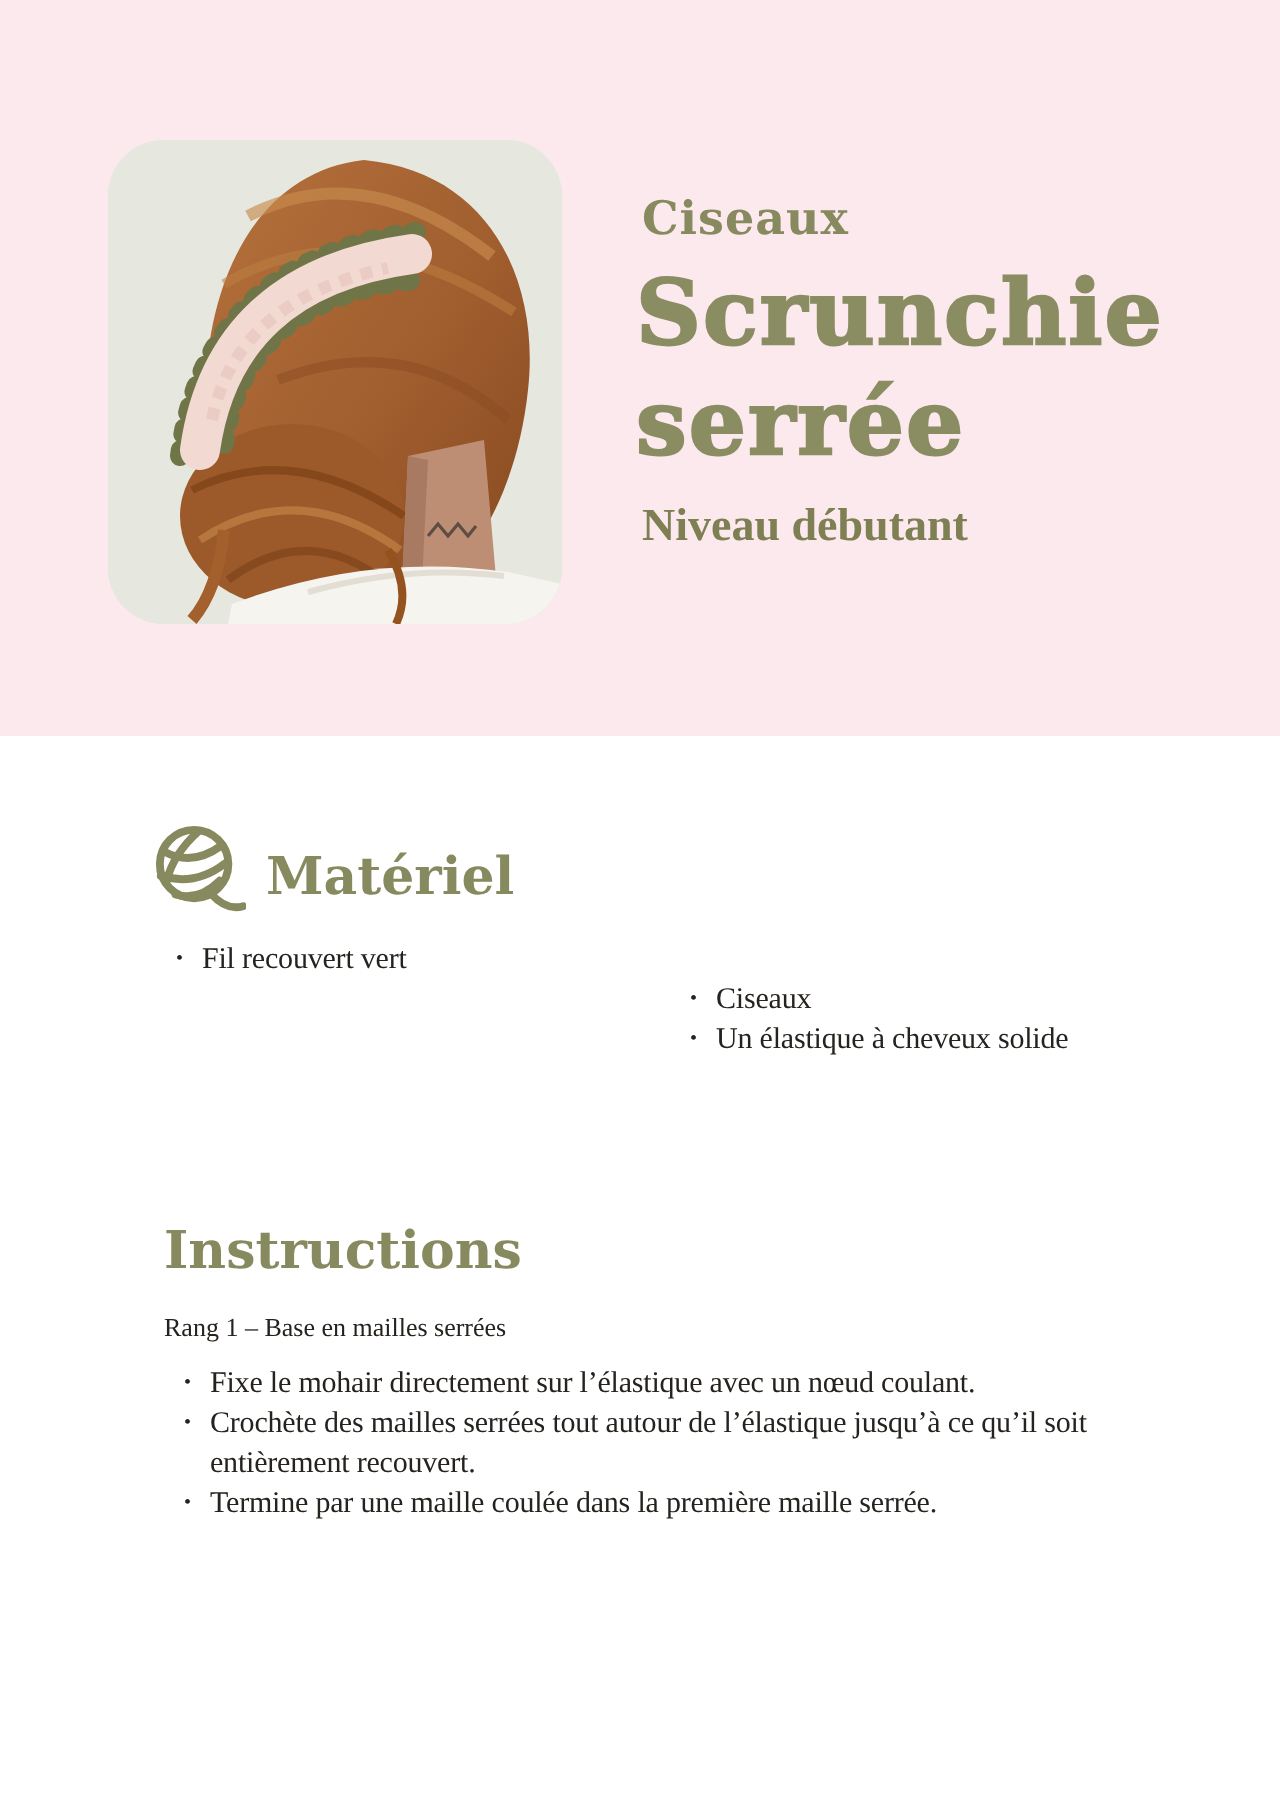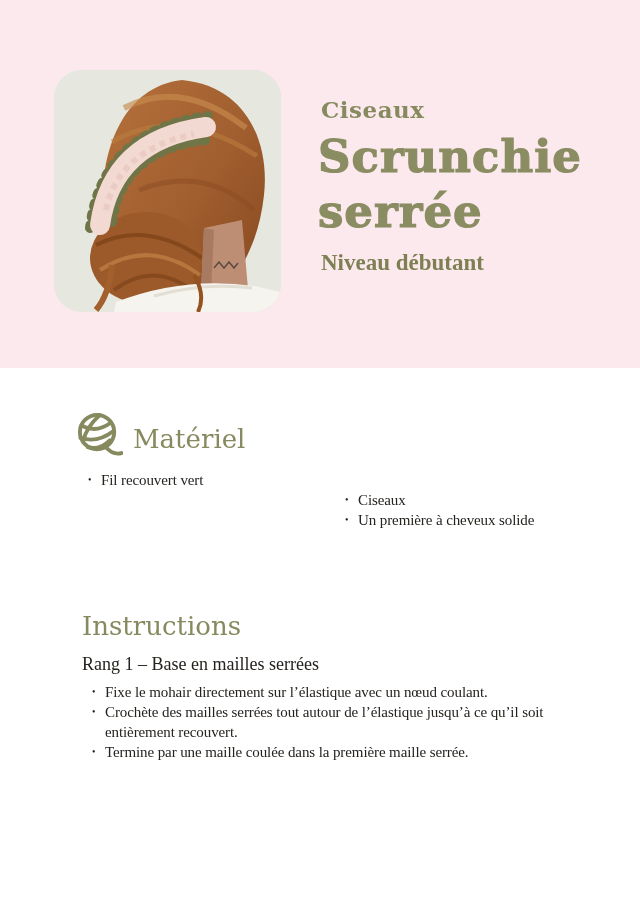--- a/index.html
+++ b/index.html
@@ -16,7 +16,7 @@
 
   
   .mat-icon{position:absolute;left:76px;top:411px;width:47px;height:47px;}
-  .sec-head{font-family:"DejaVu Serif",serif;font-weight:normal;font-size:26px;color:var(--accent,#87895e);text-align:right;}
+  .sec-head{font-family:"DejaVu Serif",serif;font-weight:bold;font-size:26px;color:var(--accent,#87895e);text-align:right;}
   .mat-head{position:absolute;left:133px;top:424px;}
   .ins-head{position:absolute;left:82px;top:611px;}
 

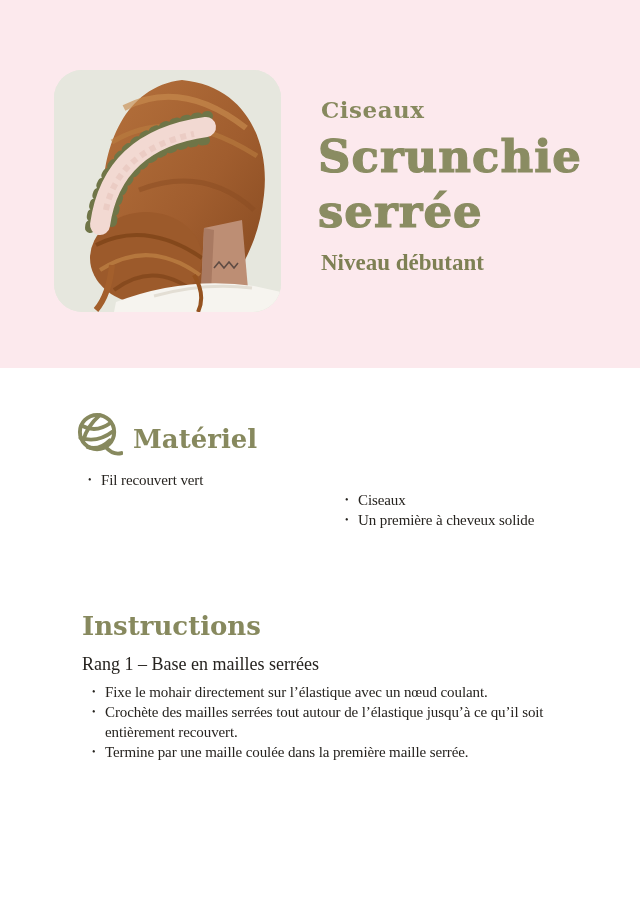--- a/index.html
+++ b/index.html
@@ -106,7 +106,7 @@
 
     <ul class="doc-list mat-right">
       <li>Ciseaux</li>
-      <li>Un première à cheveux solide</li>
+      <li>Un élastique à cheveux solide</li>
     </ul>
 
     <h2 class="sec-head ins-head" style="margin:0;">Instructions</h2>

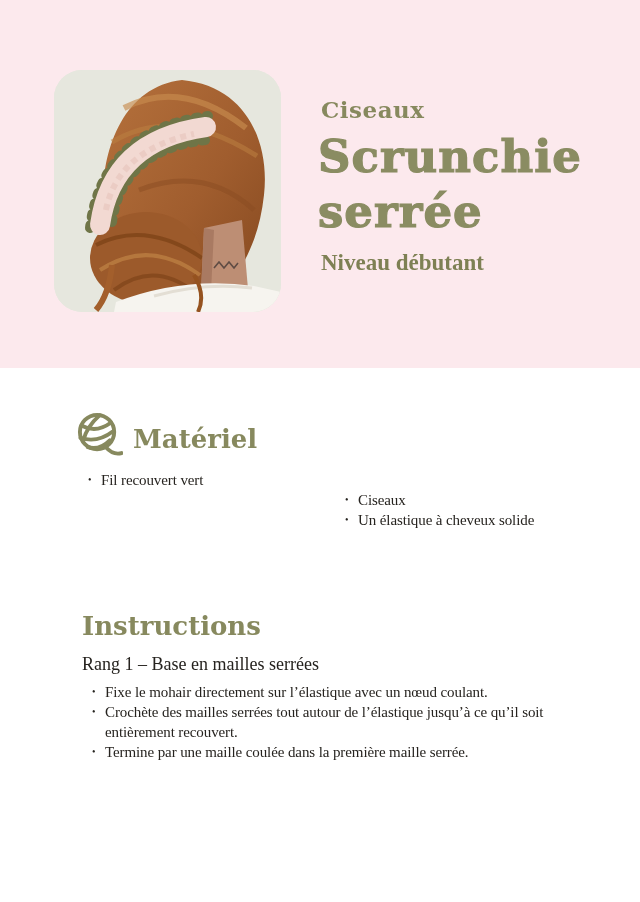--- a/index.html
+++ b/index.html
@@ -25,7 +25,7 @@
   .doc-list li::before{content:"\2022";position:absolute;left:0;top:0;font-size:10px;line-height:20px;color:var(--body-col,#26231f);}
   .mat-left{position:absolute;left:88px;top:470px;width:250px;}
   .mat-right{position:absolute;left:345px;top:490px;width:260px;}
-  .rang{position:absolute;left:82px;top:654px;font-size:18px;line-height:20px;color:var(--body-col,#26231f);}
+  .rang{position:absolute;left:82px;top:654px;font-size:13px;line-height:20px;color:var(--body-col,#26231f);}
   .steps{position:absolute;left:92px;top:682px;width:512px;}
 </style>
 </head>

